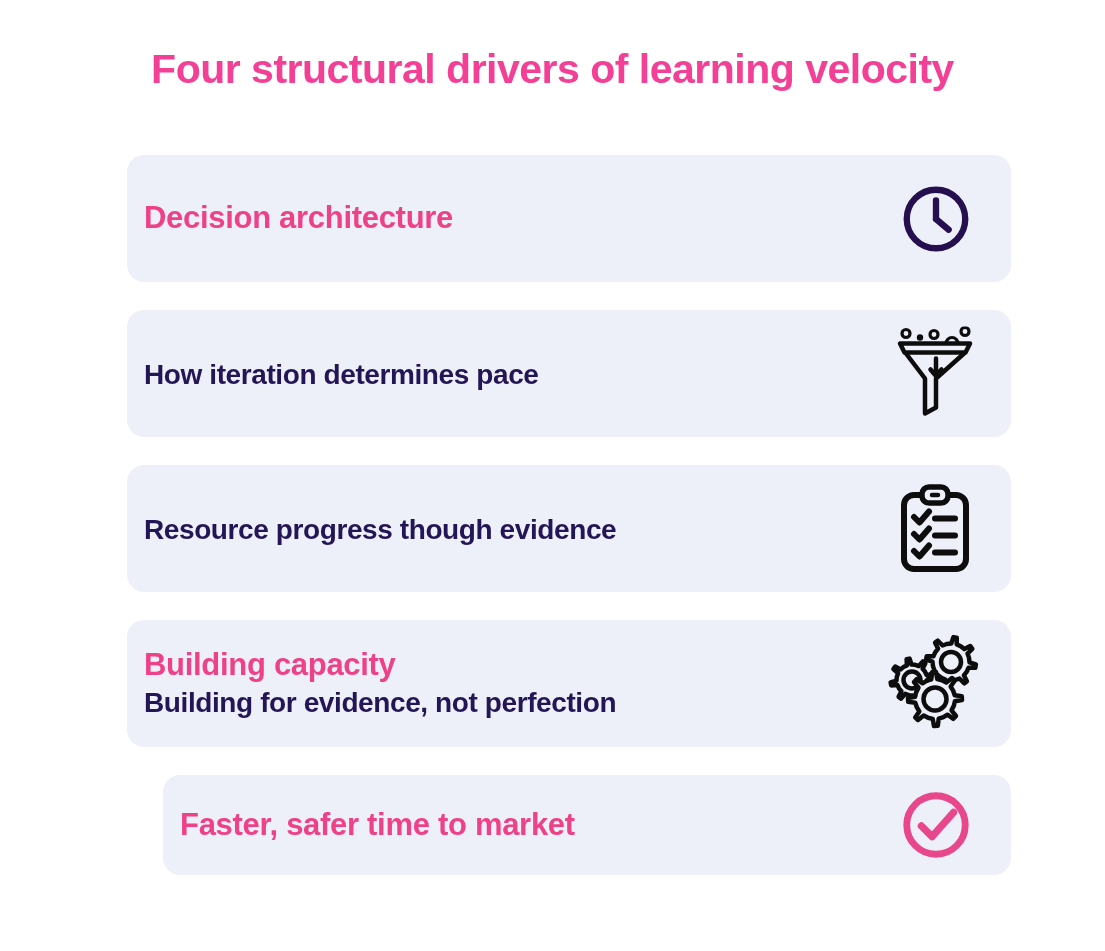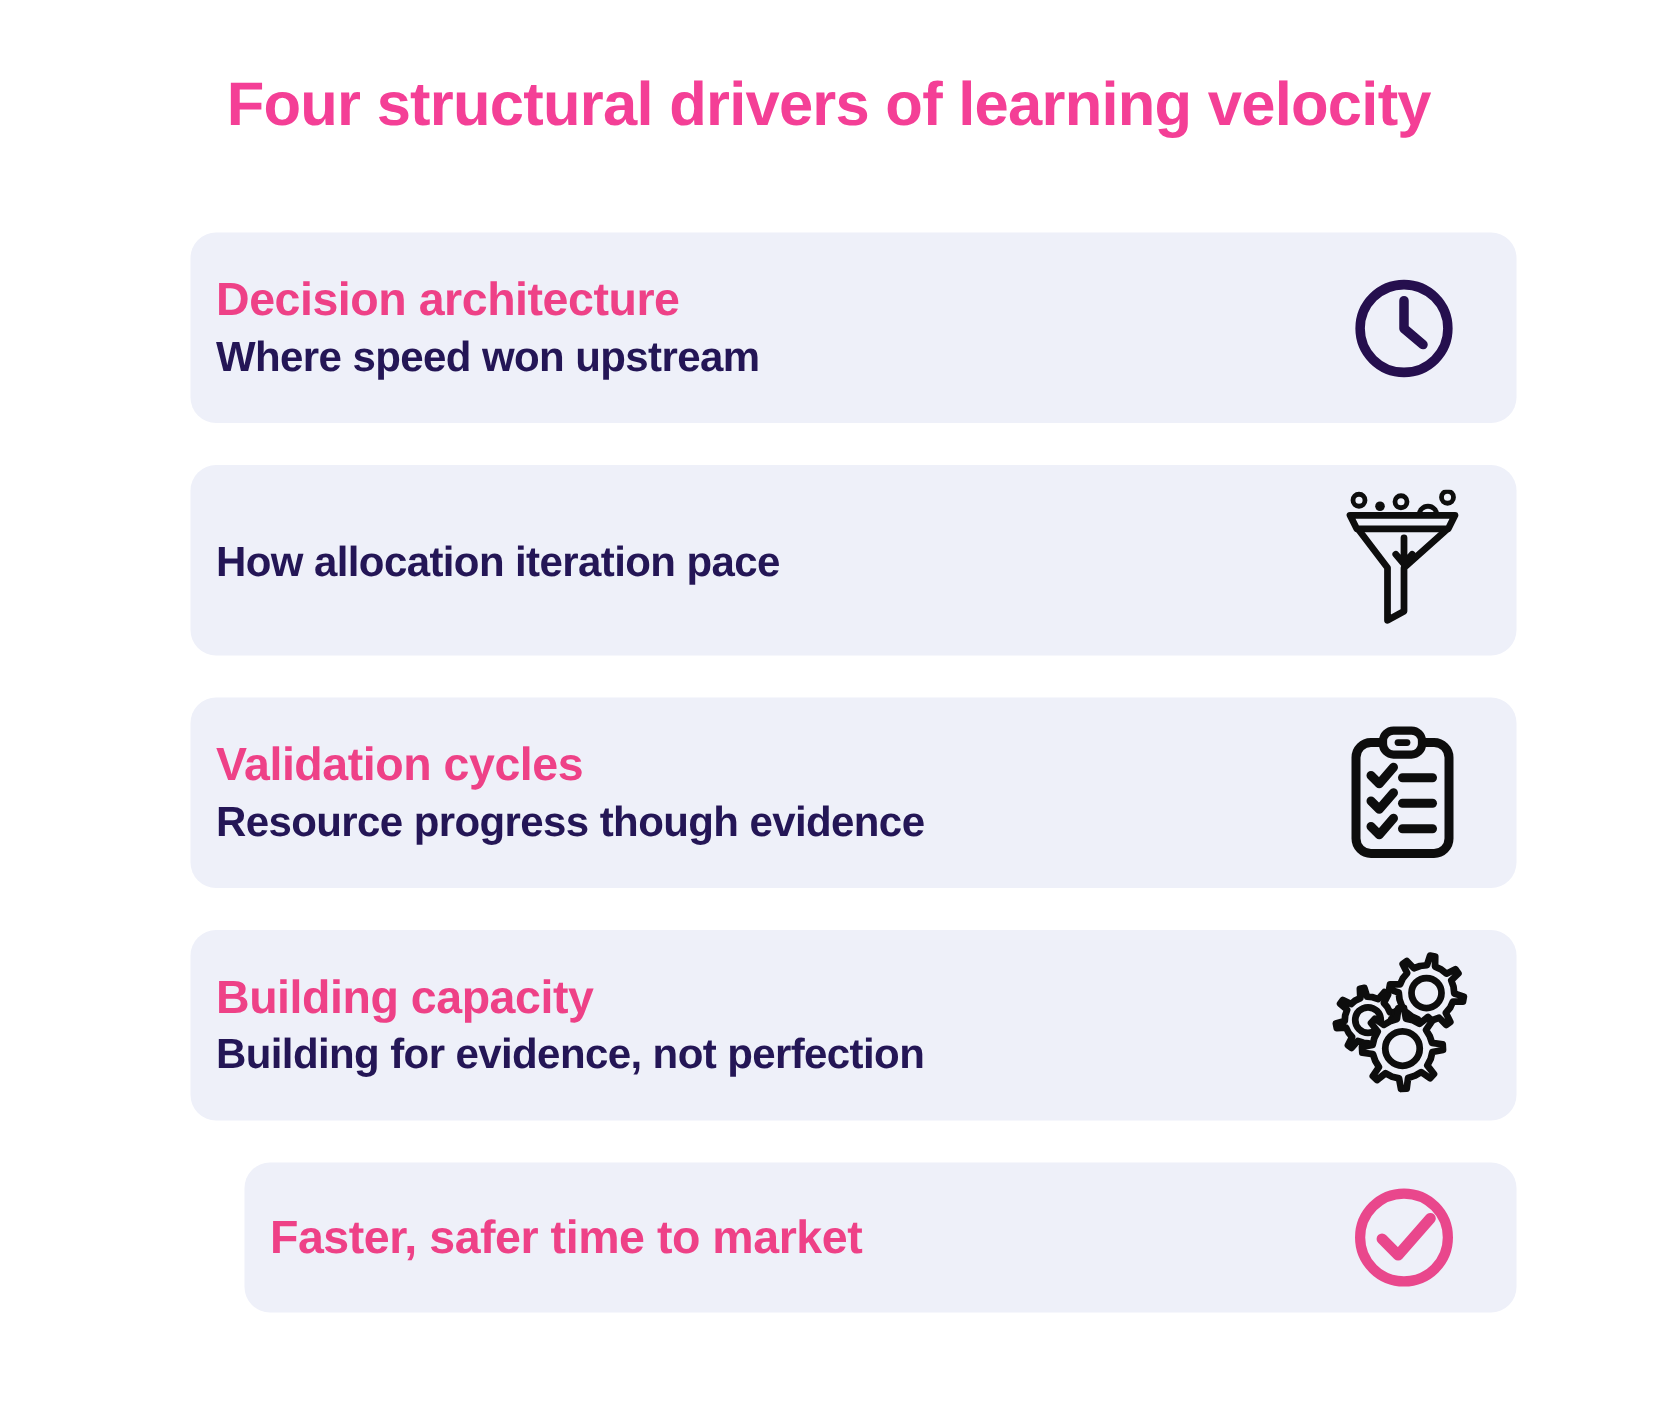--- a/index.html
+++ b/index.html
@@ -68,7 +68,6 @@
     <section class="card">
       <div>
         <div class="card-title">Decision architecture</div>
-        <div class="card-subtitle">Where speed won upstream</div>
       </div>
       <div class="card-icon ic-dark">
         <svg width="78" height="78" viewBox="0 0 80 80" fill="none" stroke="currentColor" stroke-linecap="round" stroke-linejoin="round">

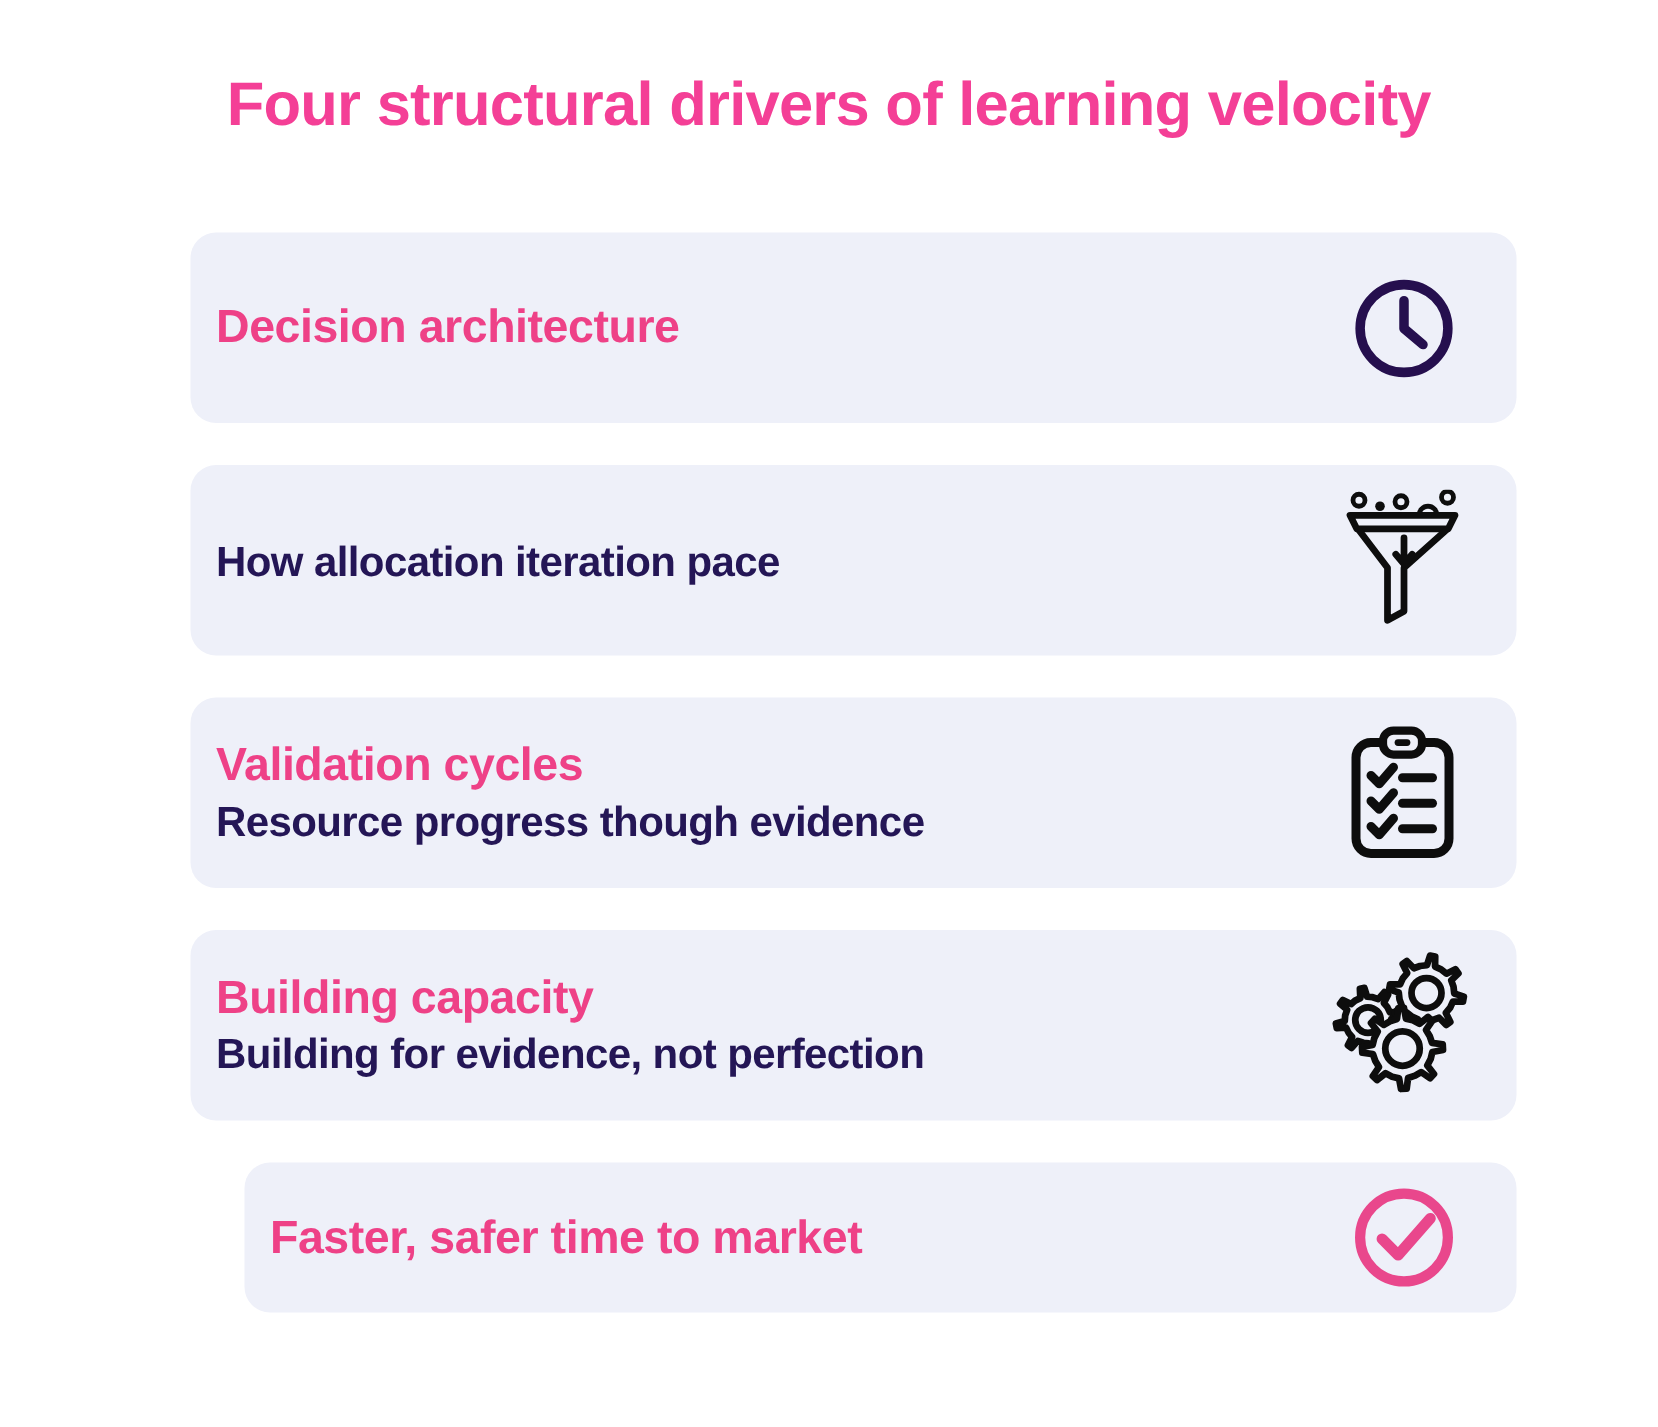--- a/index.html
+++ b/index.html
@@ -79,7 +79,7 @@
 
     <section class="card">
       <div>
-        <div class="card-subtitle">How allocation iteration pace</div>
+        <div class="card-subtitle">How iteration determines pace</div>
       </div>
       <div class="card-icon ic-black">
         <svg width="80" height="95" viewBox="0 0 80 95" fill="none" stroke="currentColor" stroke-linecap="round" stroke-linejoin="round">

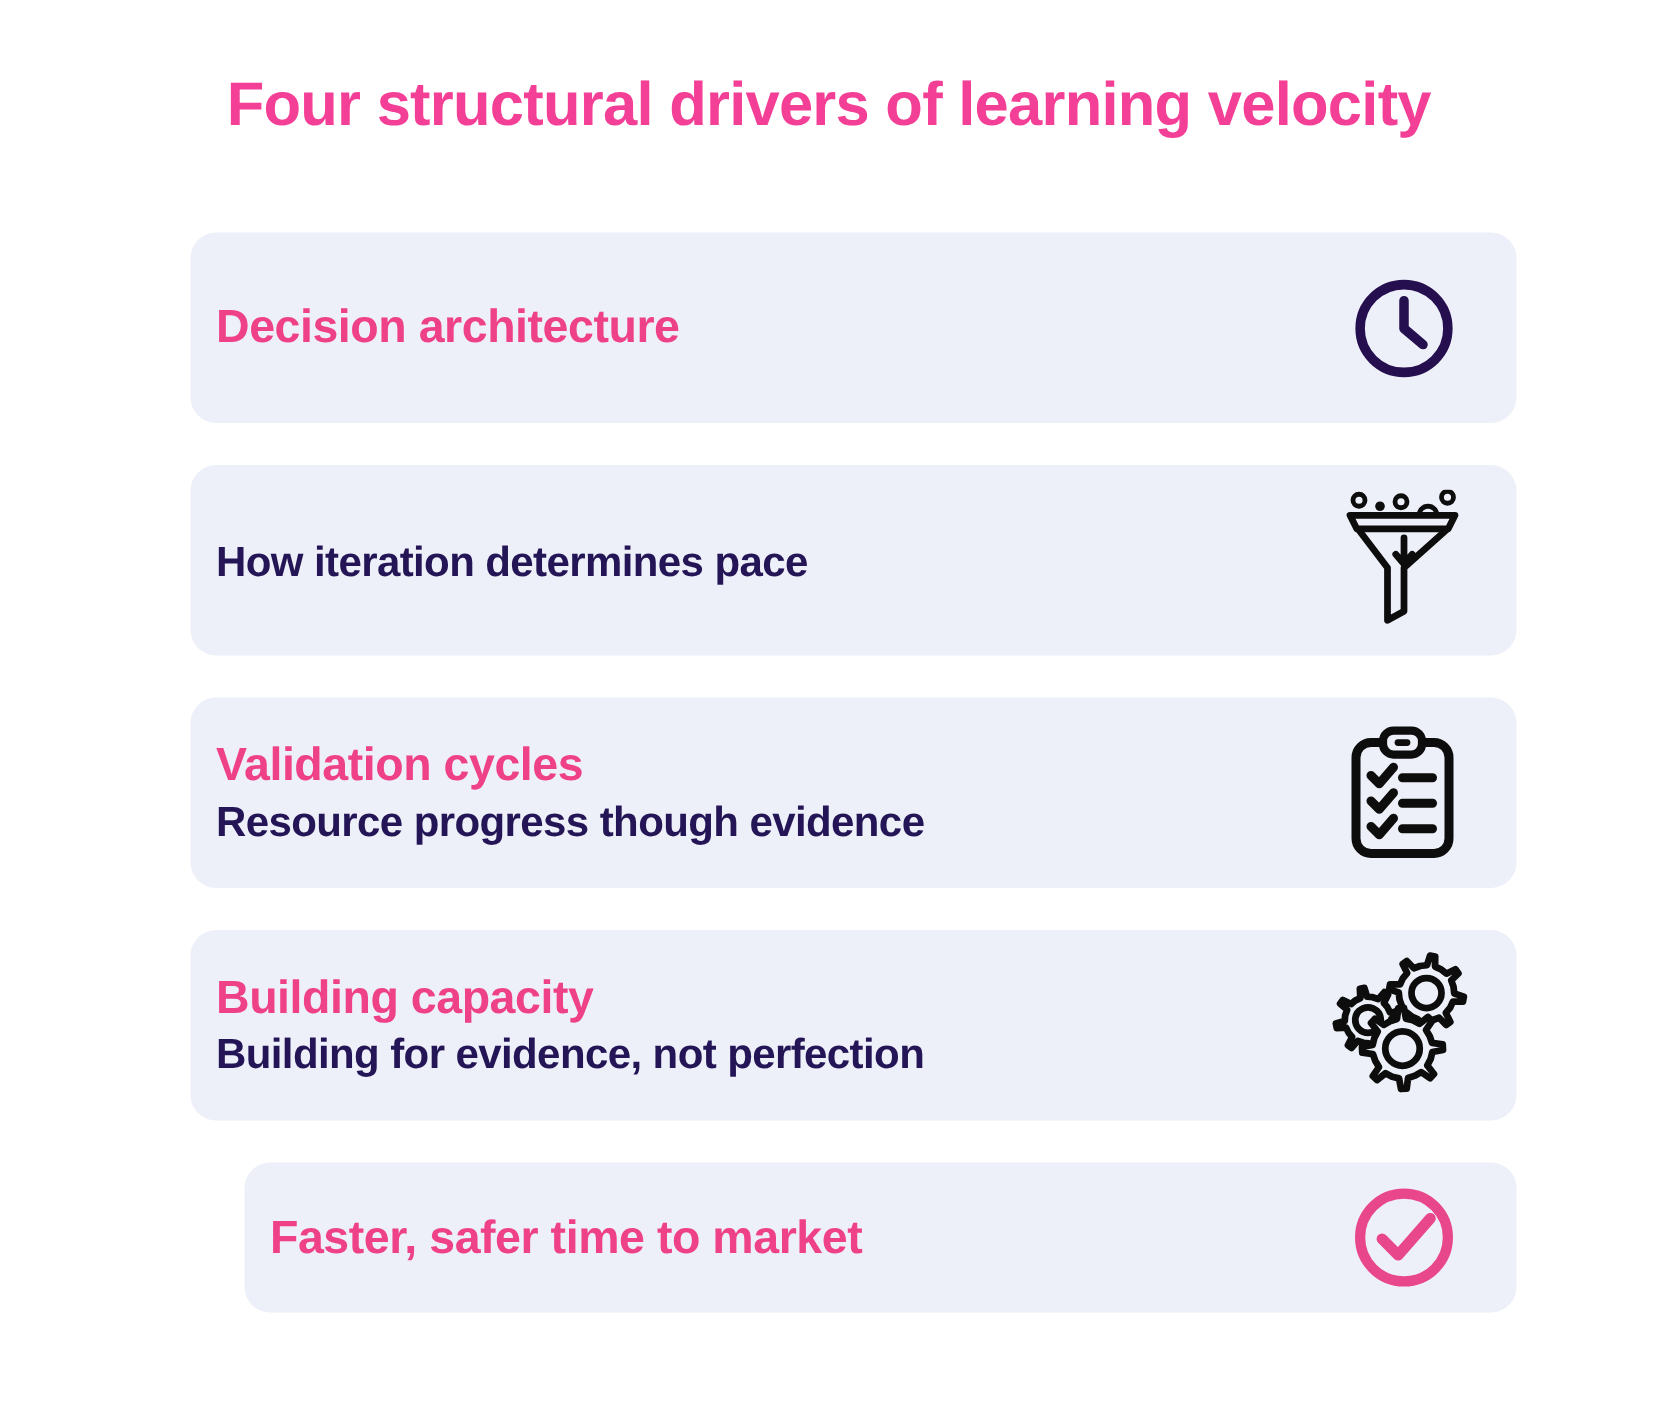--- a/index.html
+++ b/index.html
@@ -97,7 +97,6 @@
 
     <section class="card">
       <div>
-        <div class="card-title">Validation cycles</div>
         <div class="card-subtitle">Resource progress though evidence</div>
       </div>
       <div class="card-icon ic-black">

